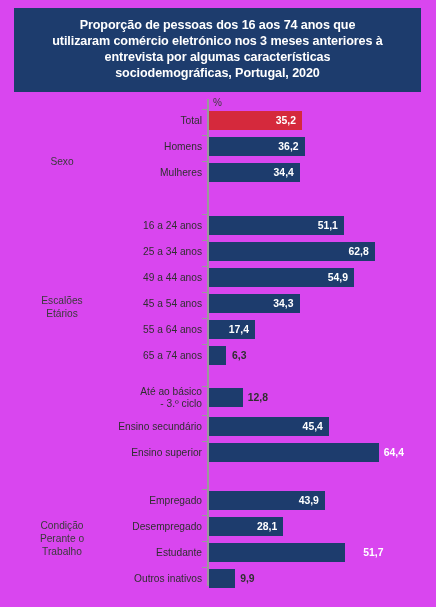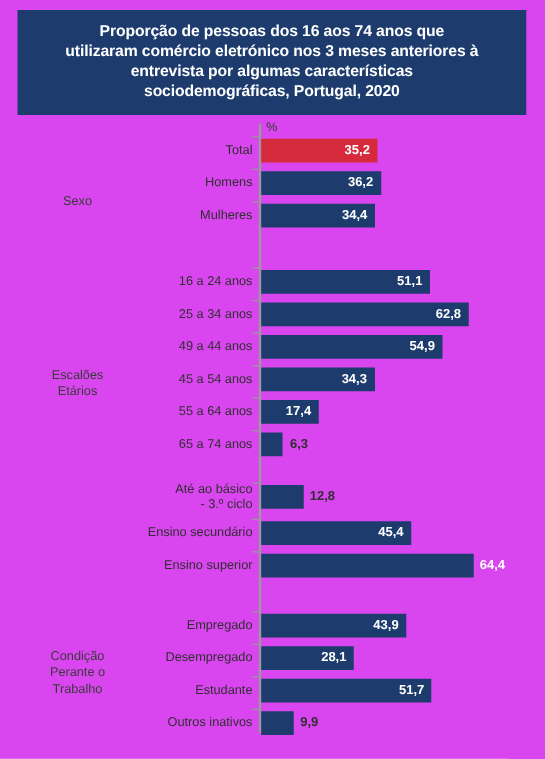--- a/index.html
+++ b/index.html
@@ -238,7 +238,7 @@
           <div class="tick" style="top: -12px;"></div>
           <div class="row-label" style="top: -6px;">Estudante</div>
           <div class="bar" style="width: 136.488px; height: 19px; top: -10px;"></div>
-          <div class="bar-value" style="top: -5px; left: 0px; width: 339.488px; text-align: right;">51,7</div>
+          <div class="bar-value" style="top: -5px; left: 0px; width: 339.488px; text-align: right; padding-left: 44px;">51,7</div>
         </div>
         <div class="row" style="top: 484px;">
           <div class="tick" style="top: -12px;"></div>

